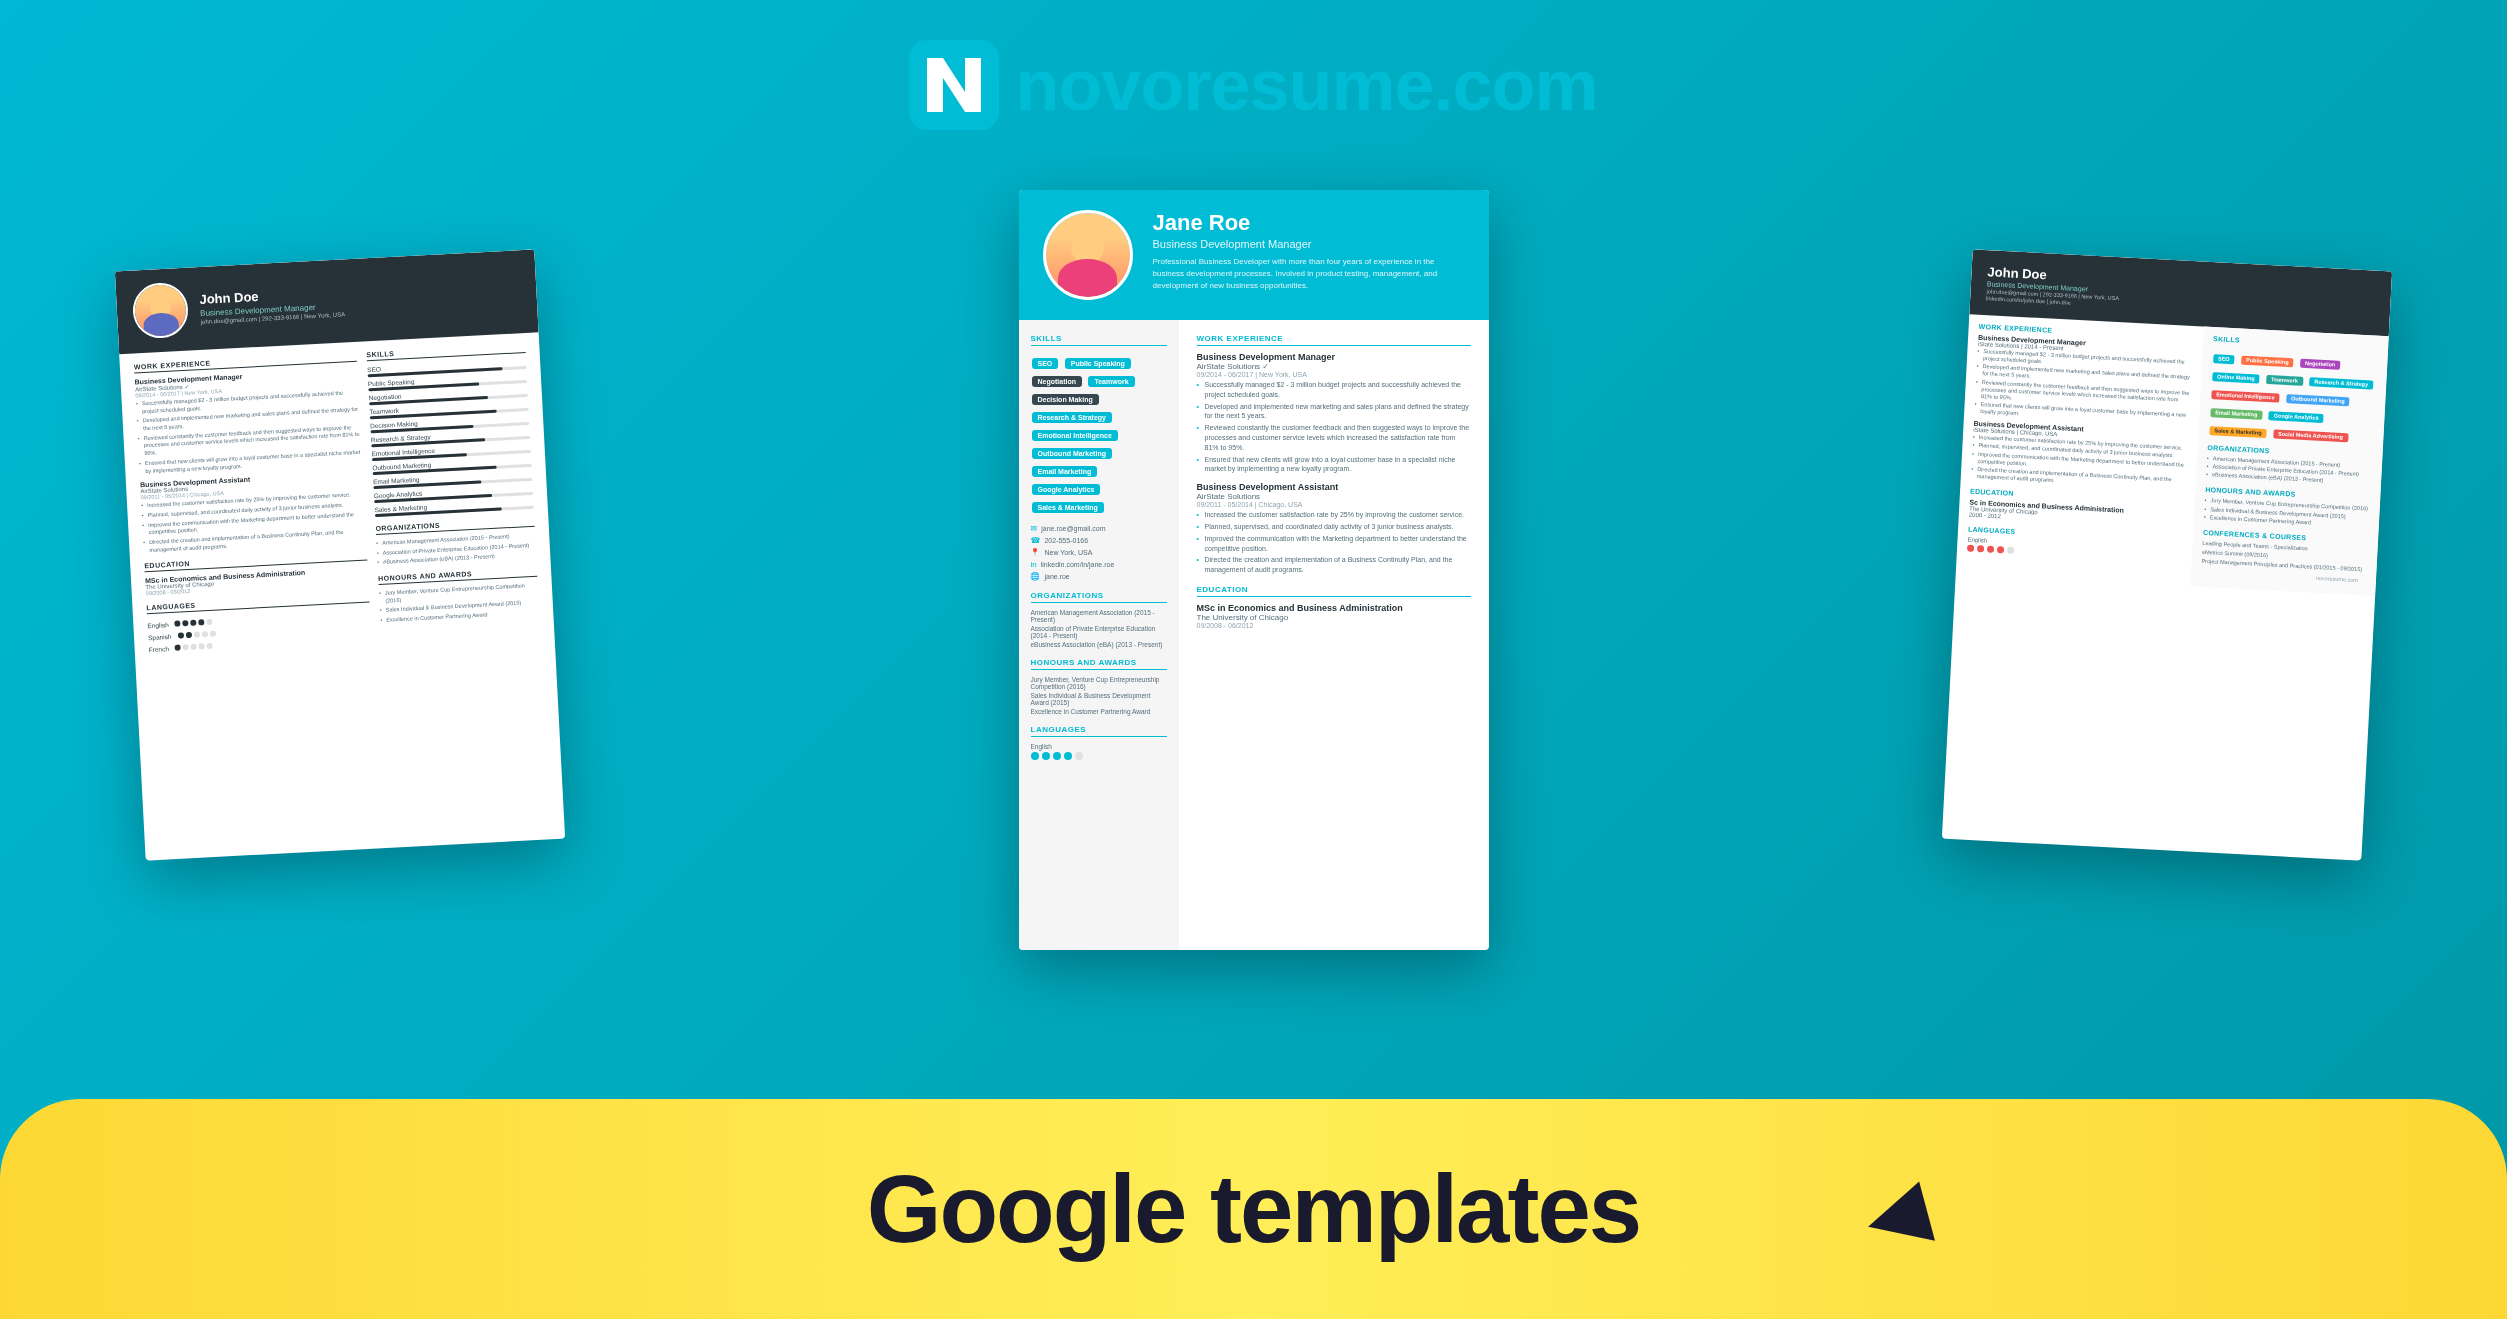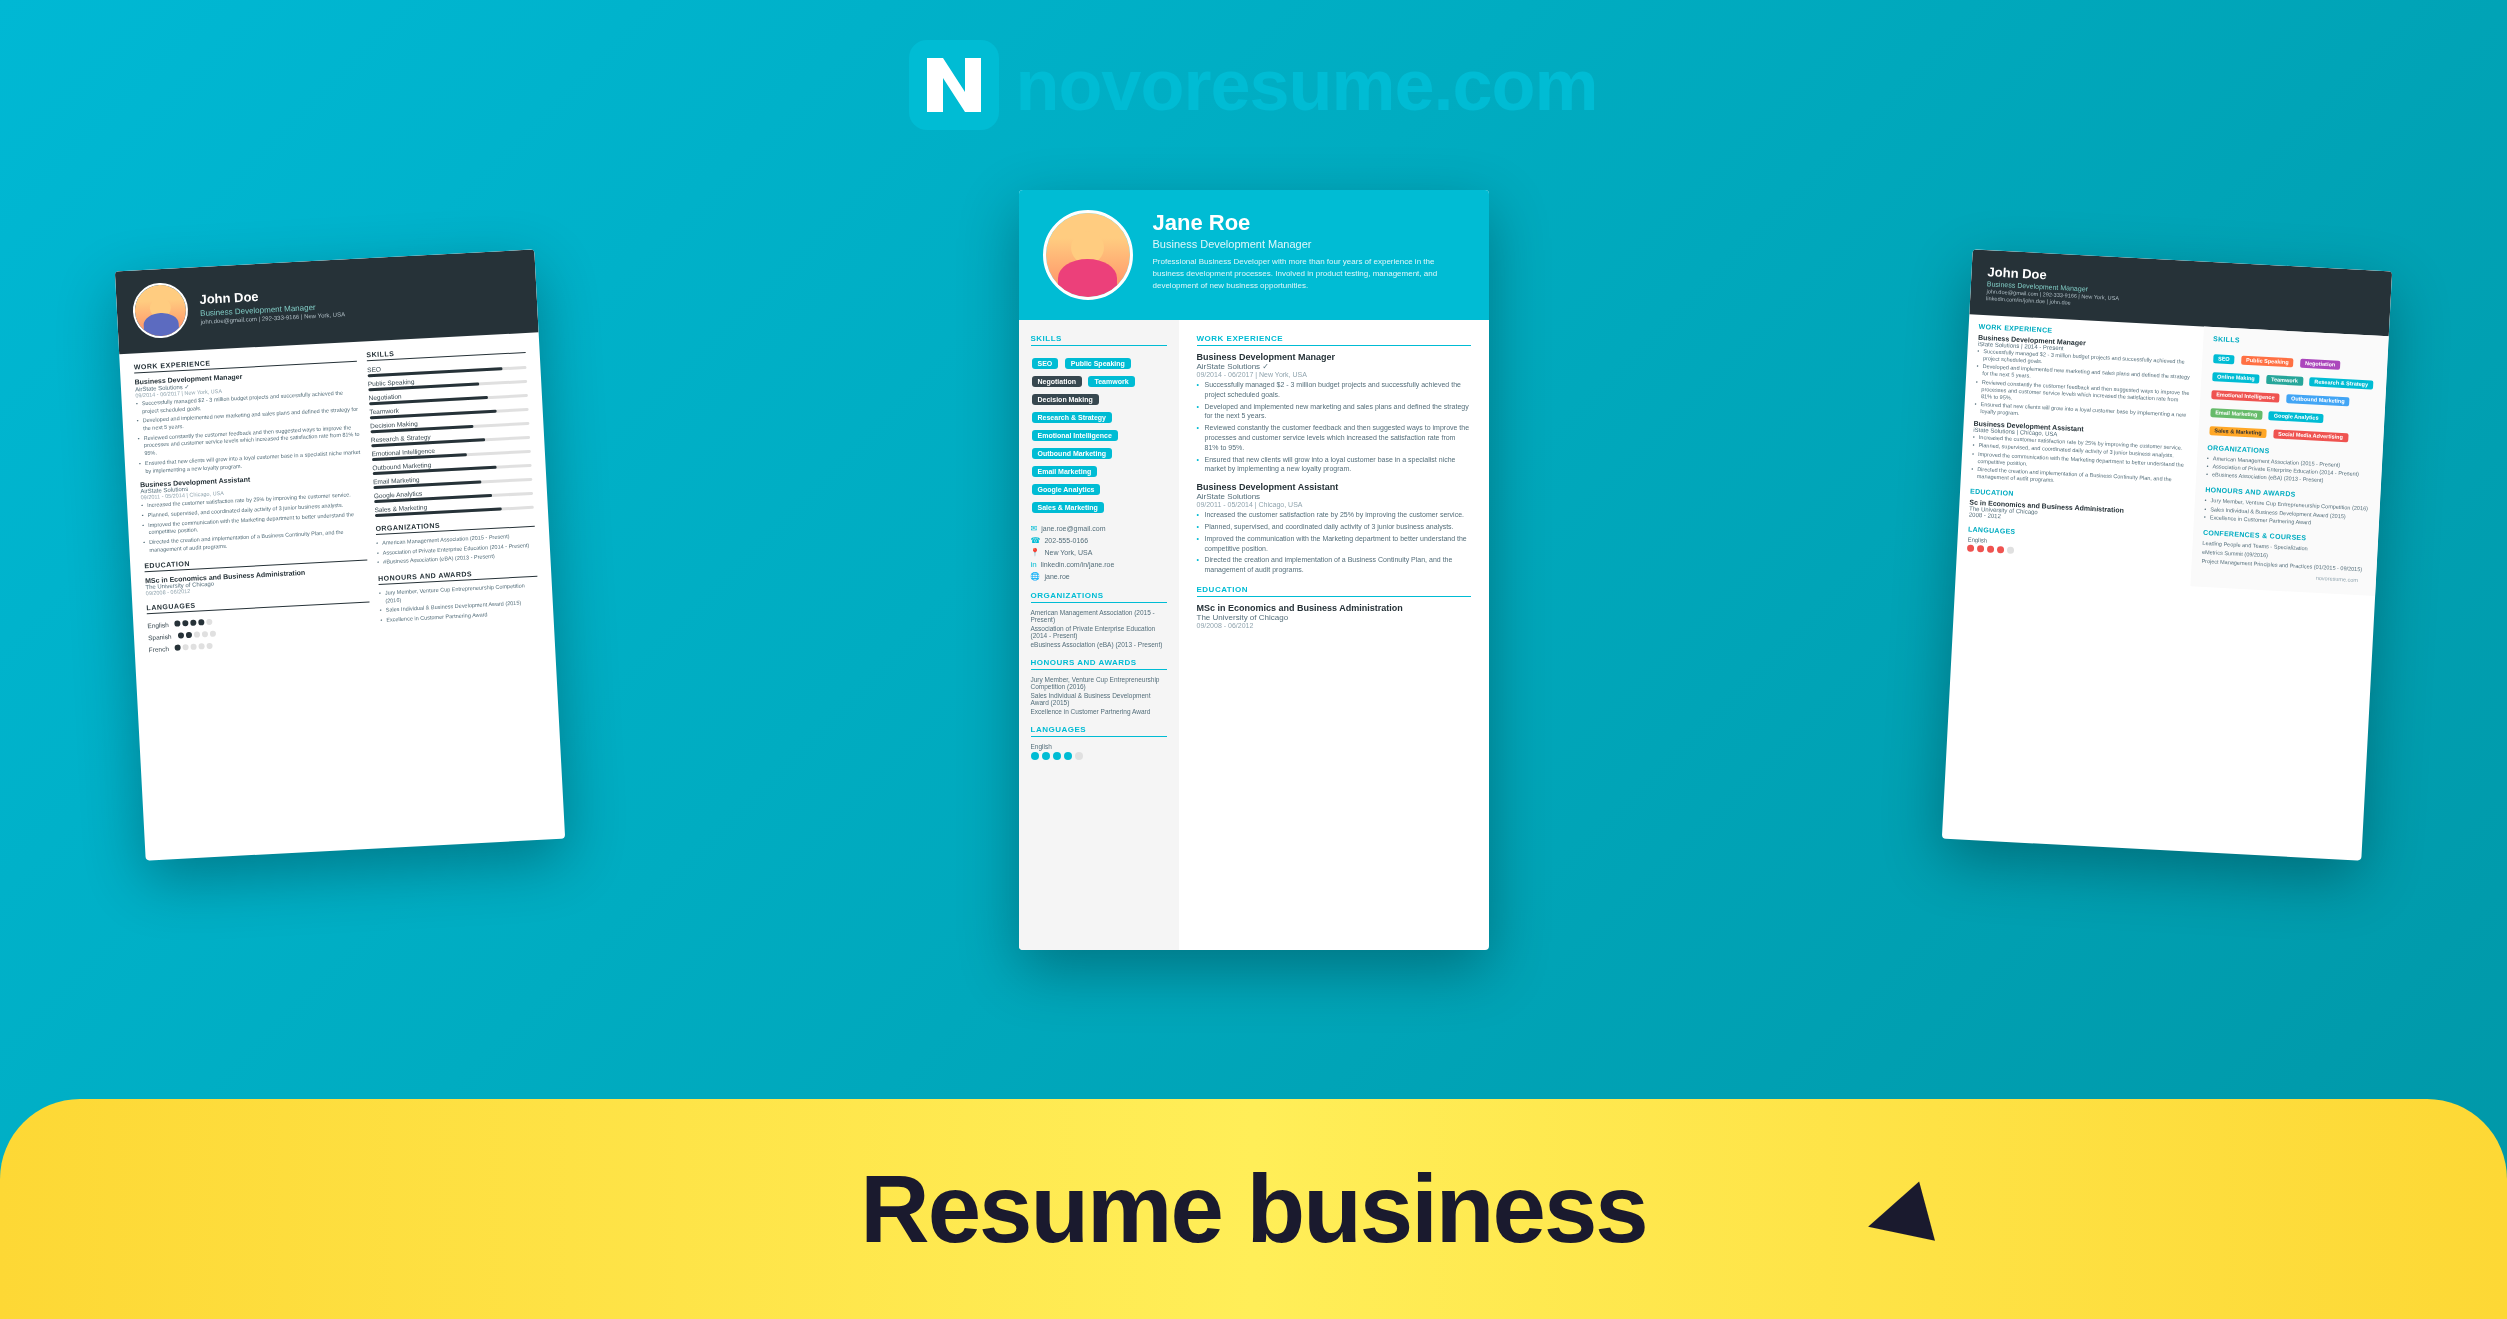--- a/index.html
+++ b/index.html
@@ -644,7 +644,7 @@
 </div>
 
 <div class="bottom-banner">
-  <span class="banner-text">Resume business</span>
+  <span class="banner-text">Google templates</span>
 </div>
 
 <div class="cursor">◀</div>

